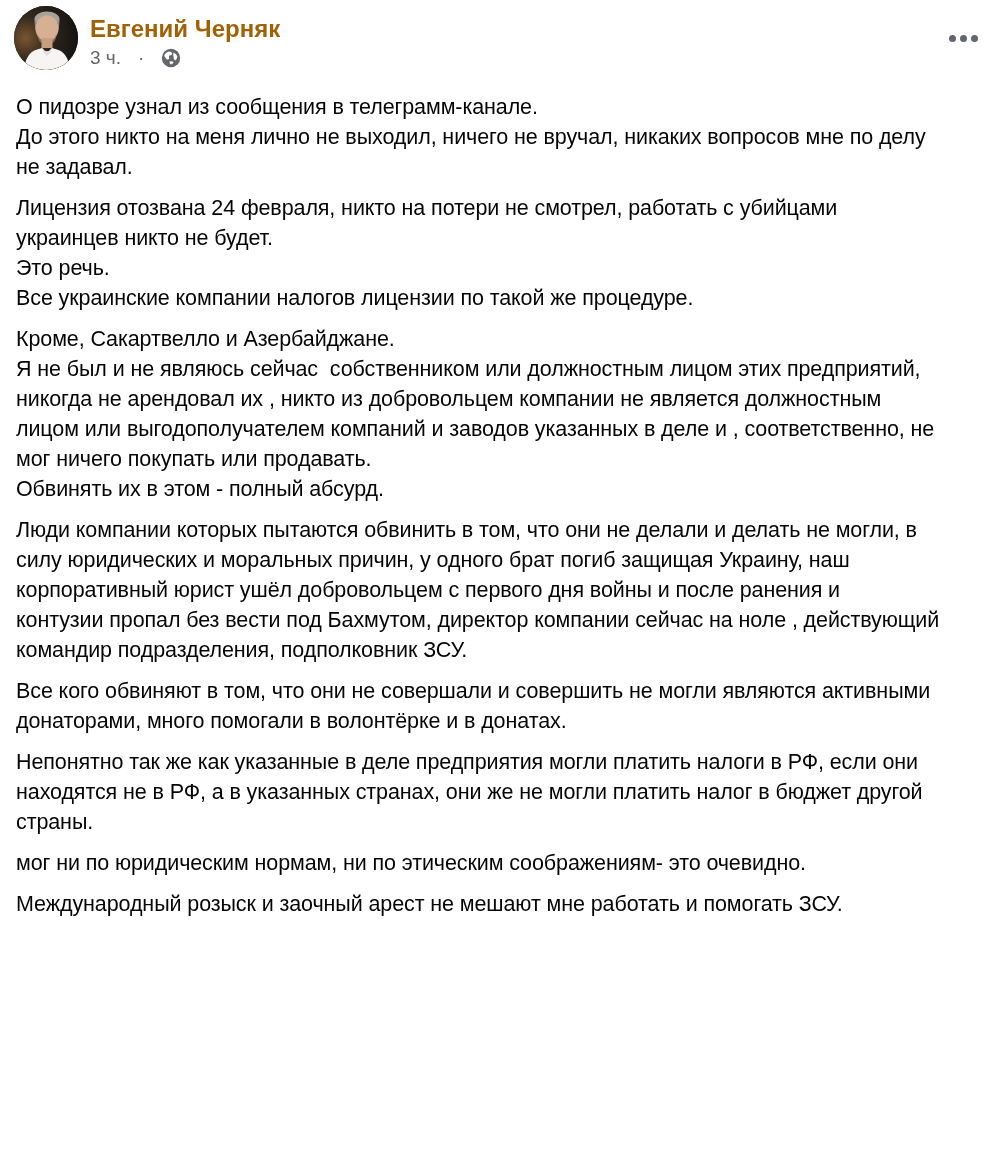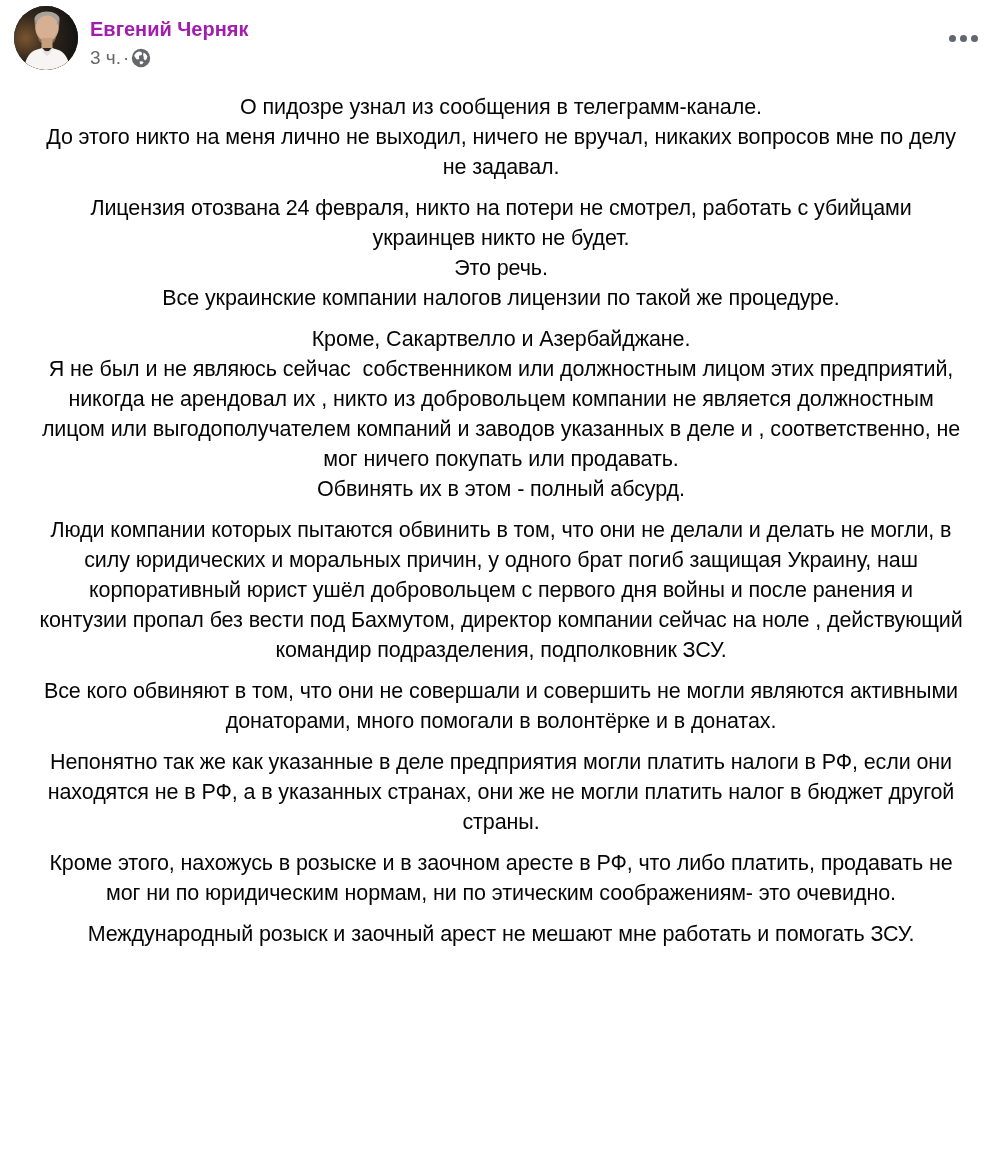--- a/index.html
+++ b/index.html
@@ -21,7 +21,7 @@
   .avatar svg { display: block; width: 64px; height: 64px; }
   .header-meta { margin-left: 12px; padding-top: 9px; }
   .author {
-    font-size: 20px; font-weight: 700; color: #a21caf;
+    font-size: 24px; font-weight: 700; color: #a16207;
     line-height: 28px; cursor: pointer;
   }
   .meta-row {

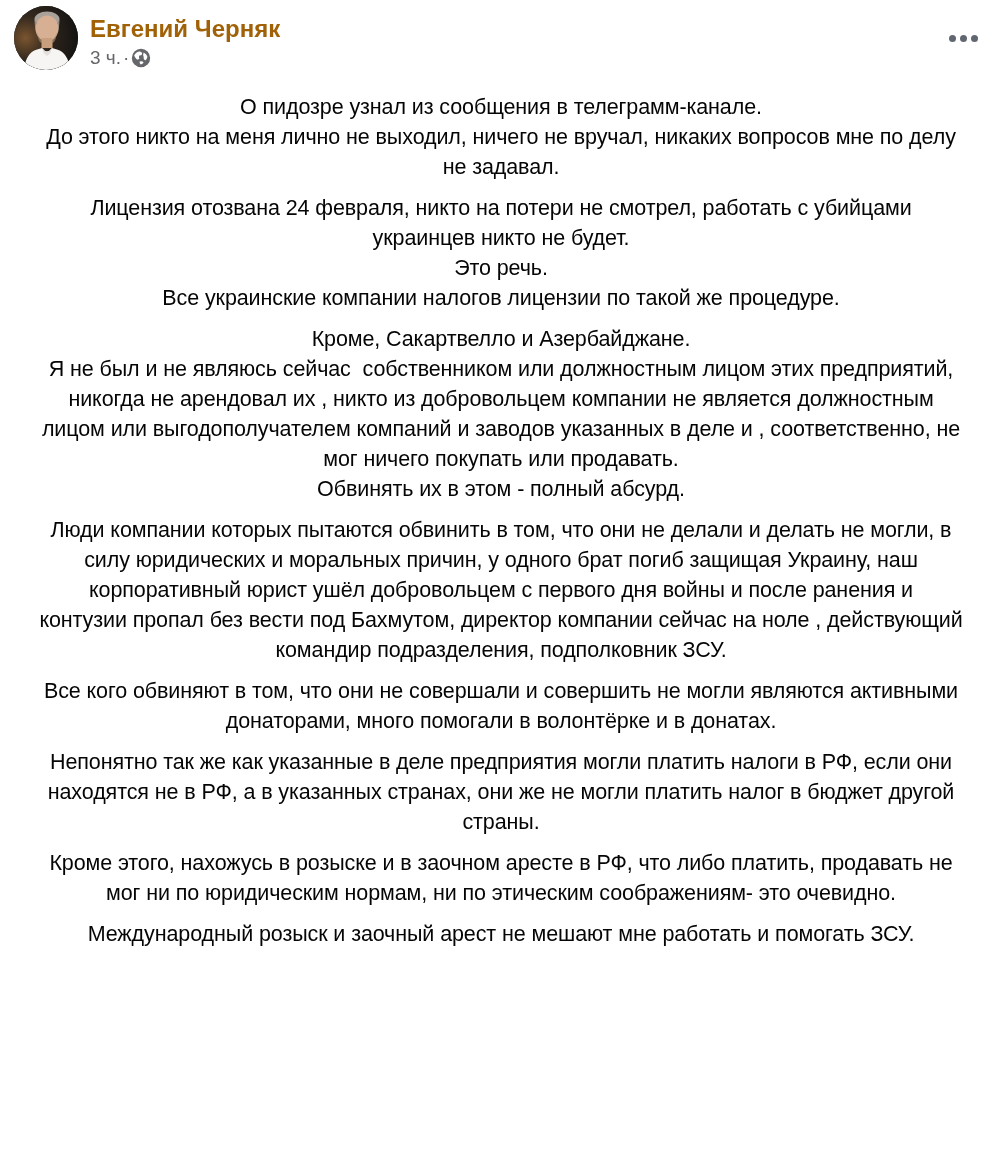--- a/index.html
+++ b/index.html
@@ -25,7 +25,7 @@
     line-height: 28px; cursor: pointer;
   }
   .meta-row {
-    display: flex; align-items: center; gap: 2px;
+    display: flex; align-items: center; gap: 17px;
     margin-top: 4px; color: #65676b; font-size: 19px; line-height: 22px;
   }
   .meta-row .time { cursor: pointer; }

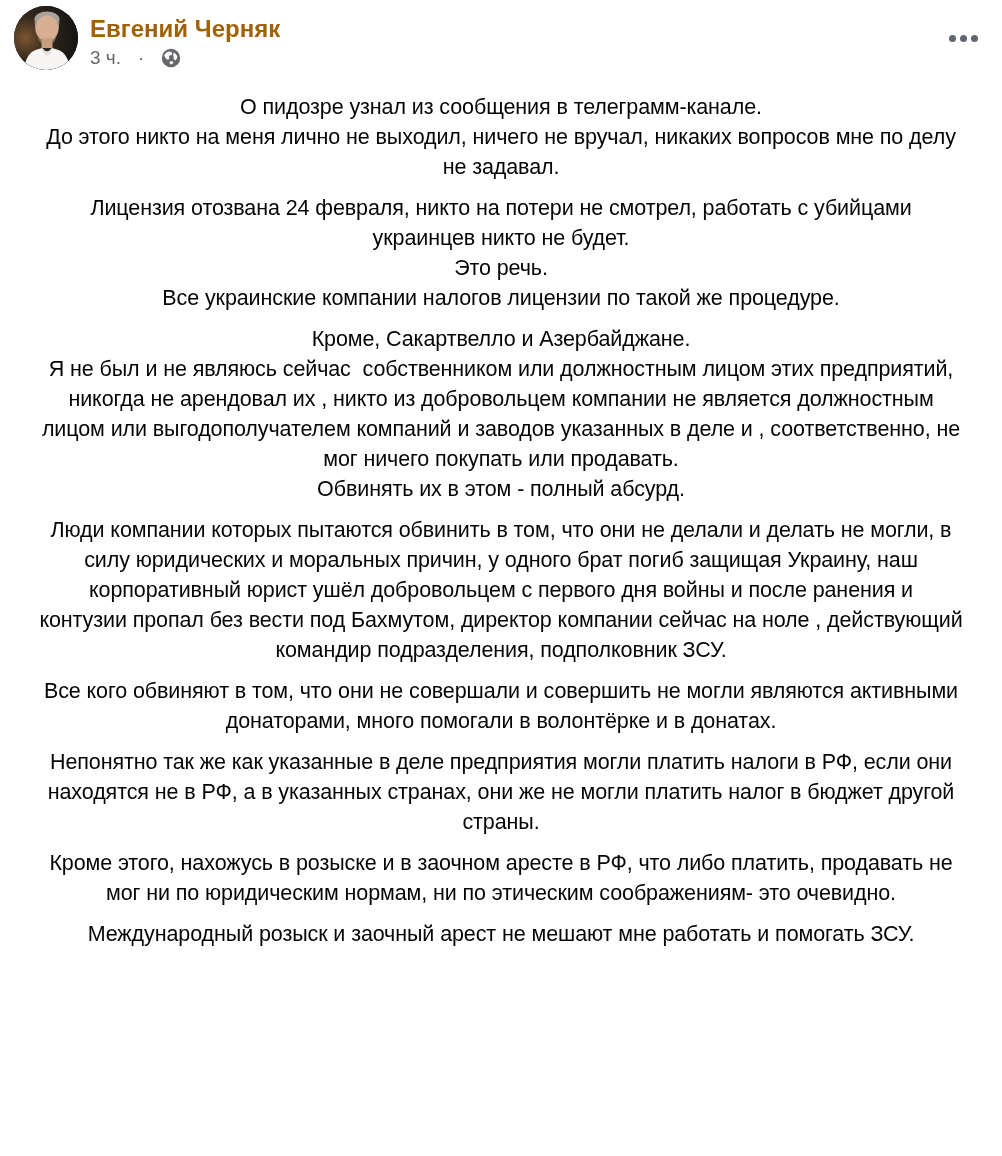--- a/index.html
+++ b/index.html
@@ -52,7 +52,7 @@
     color: #050505;
     letter-spacing: -0.1px;
   }
-  .para { margin-bottom: 11px; text-align: center; }
+  .para { margin-bottom: 11px; }
   .para:last-child { margin-bottom: 0; }
   .line { white-space: pre; overflow: hidden; }
 </style>

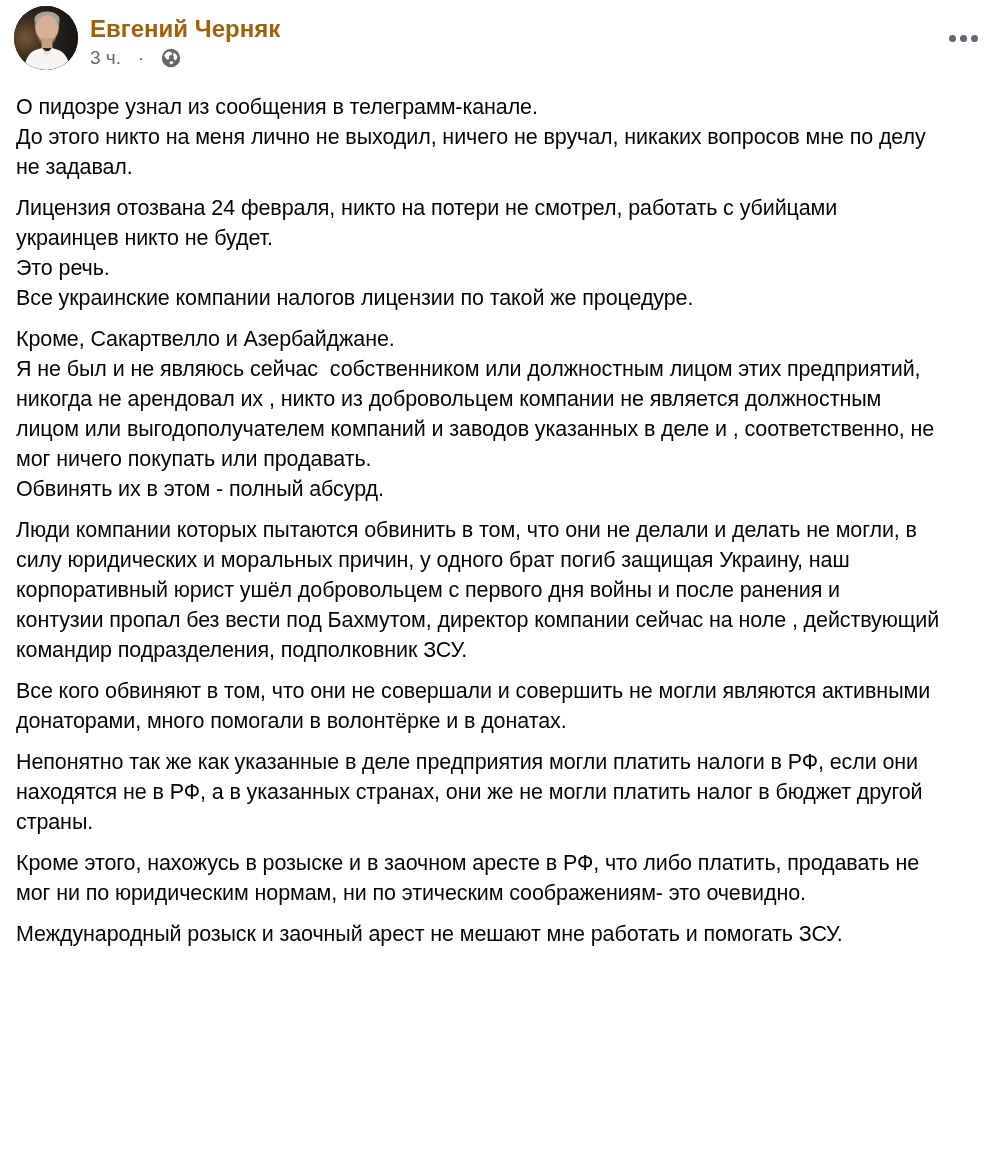--- a/index.html
+++ b/index.html
@@ -152,7 +152,6 @@
         <div class="line">страны.</div>
       </div>
       <div class="para">
-        <div class="line">Кроме этого, нахожусь в розыске и в заочном аресте в РФ, что либо платить, продавать не</div>
         <div class="line">мог ни по юридическим нормам, ни по этическим соображениям- это очевидно.</div>
       </div>
       <div class="para">

